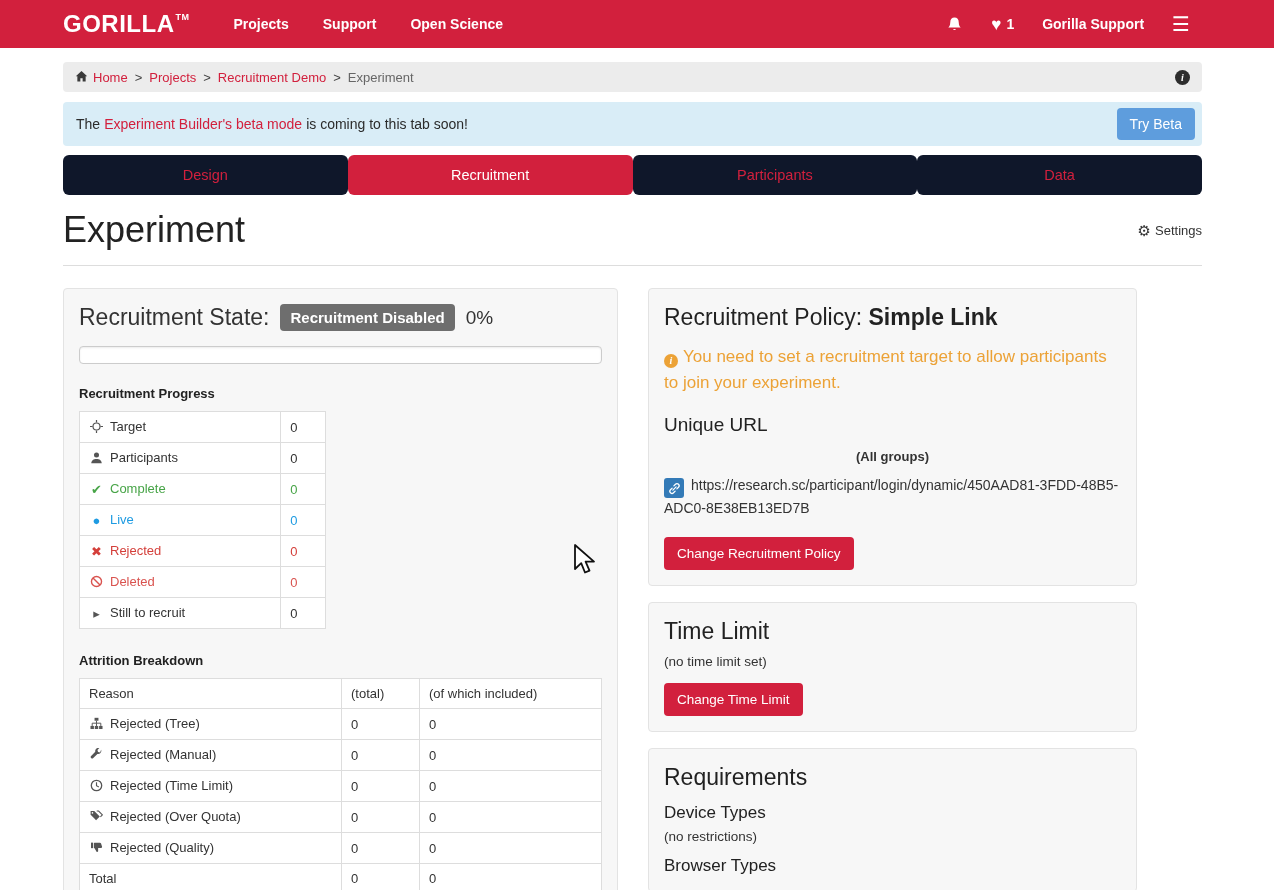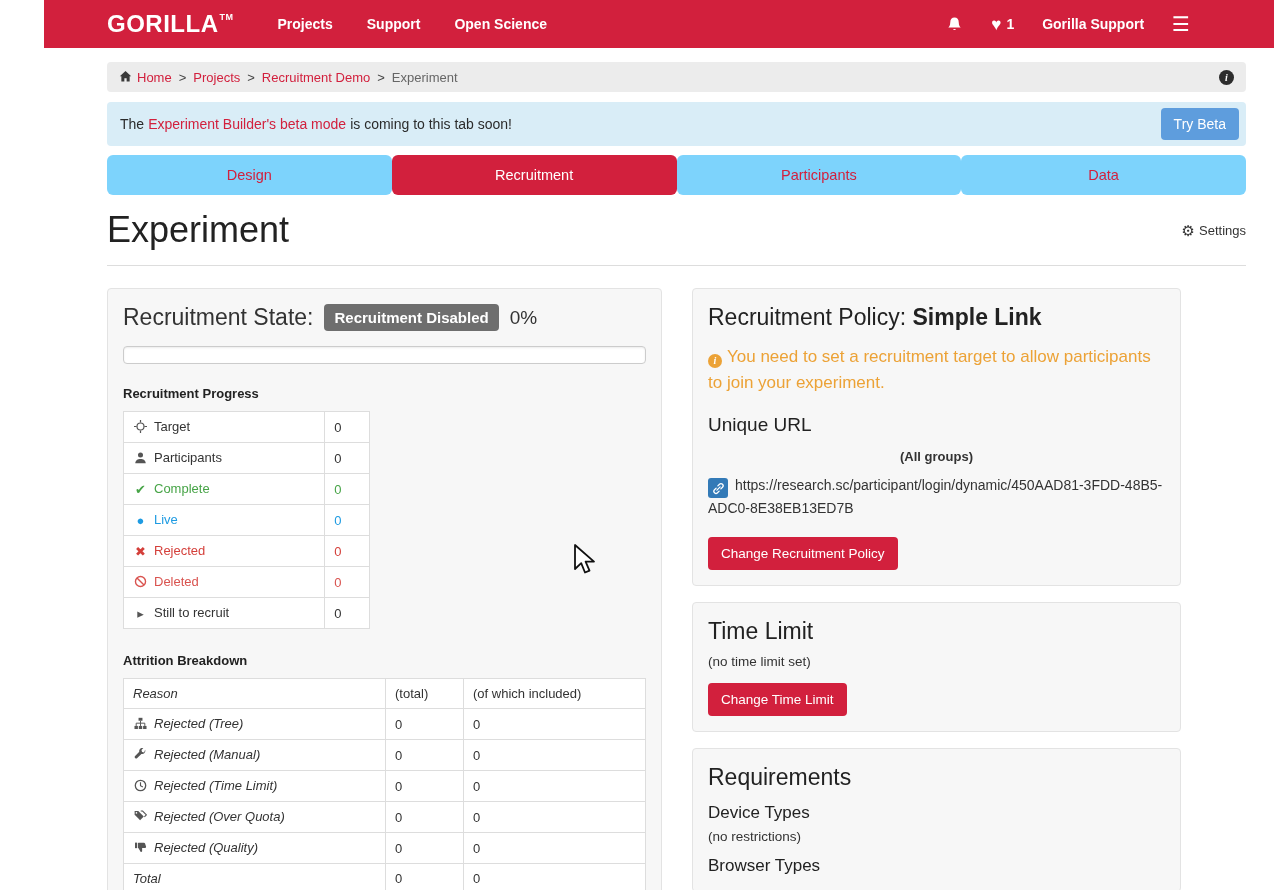--- a/index.html
+++ b/index.html
@@ -22,7 +22,7 @@
   *{box-sizing:border-box;margin:0;padding:0;}
   html,body{width:1274px;height:890px;overflow:hidden;background:#fff;
     font-family:"Liberation Sans","DejaVu Sans",sans-serif;color:var(--text);}
-  .page{position:relative;width:1274px;height:890px;overflow:hidden;padding-left:44px;}
+  .page{position:relative;width:1274px;height:890px;overflow:hidden;}
 
   
   .navbar{height:48px;background:var(--red);display:flex;align-items:center;

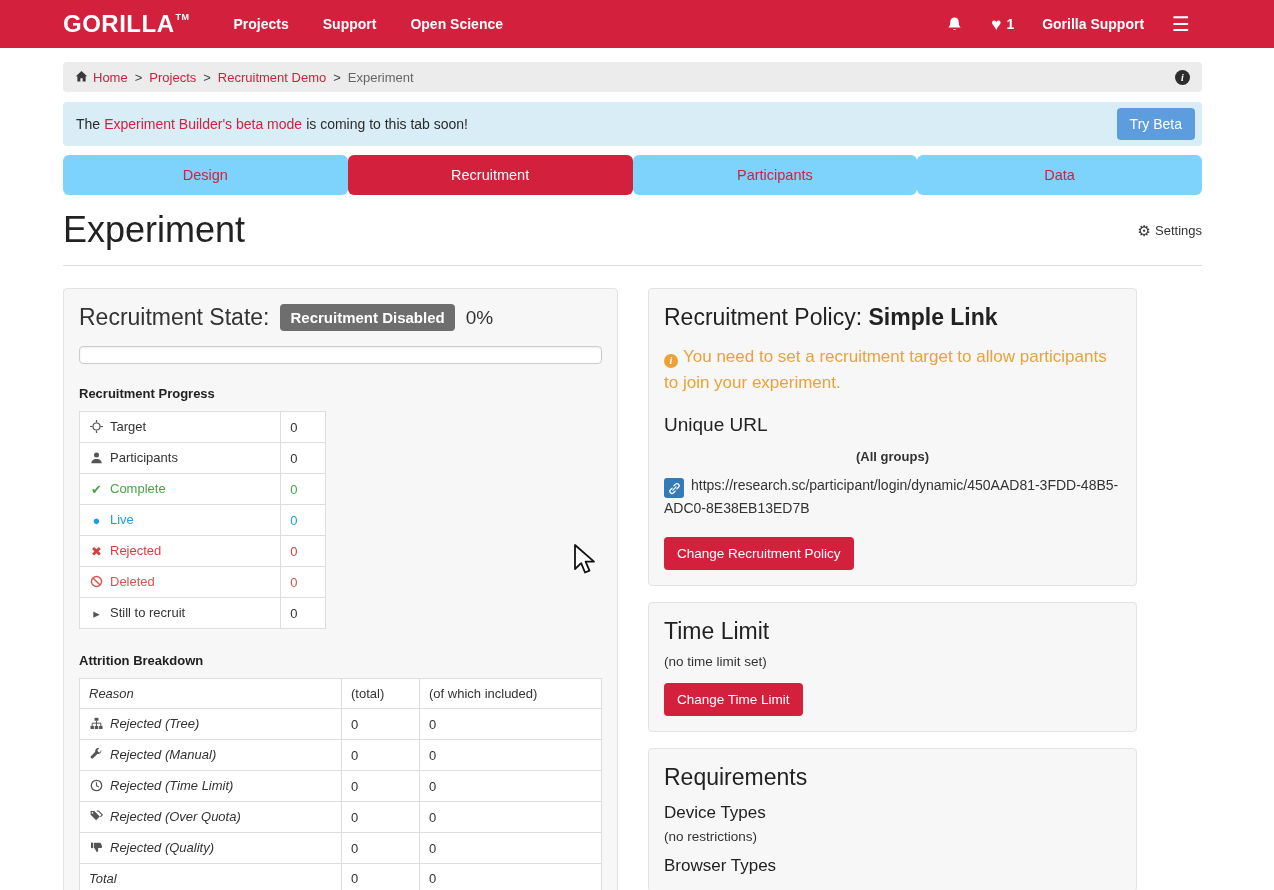--- a/index.html
+++ b/index.html
@@ -61,7 +61,7 @@
   
   .tabs{margin-top:9px;display:flex;}
   .tab{flex:1;height:40px;line-height:40px;text-align:center;font-size:14.5px;color:var(--red);
-    cursor:pointer;background:#7dd3fc;border-radius:6px;}
+    cursor:pointer;background:#0f172a;border-radius:6px;}
   .tab.active{background:var(--red);color:#fff;}
 
   

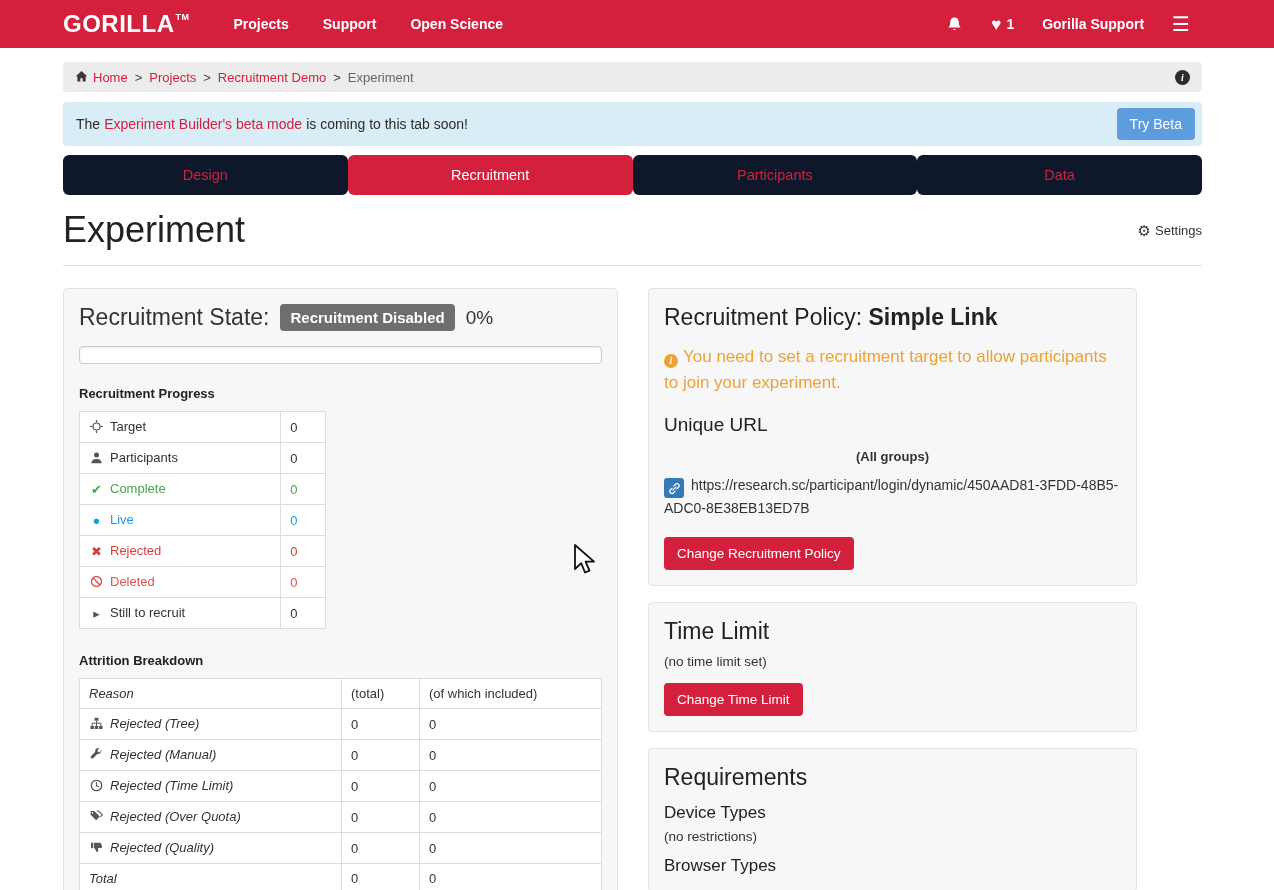--- a/index.html
+++ b/index.html
@@ -99,7 +99,7 @@
   tr.c-red td{color:var(--rej-red);} tr.c-red .icn{color:var(--rej-red);}
   tr.c-red2 td{color:var(--del-red);} tr.c-red2 .icn{color:var(--del-red);}
   .atable{width:100%;}
-  .atable .a1{width:262px;font-style:italic;}
+  .atable .a1{width:262px;}
   .atable .a2{width:78px;}
 
   

